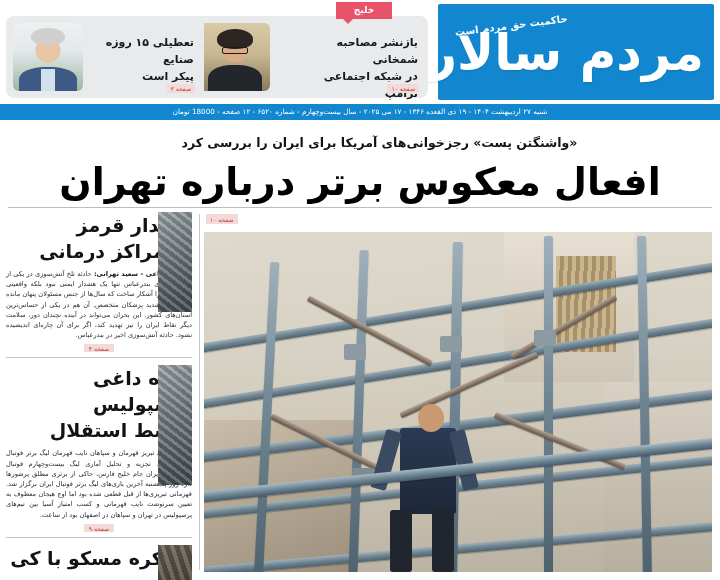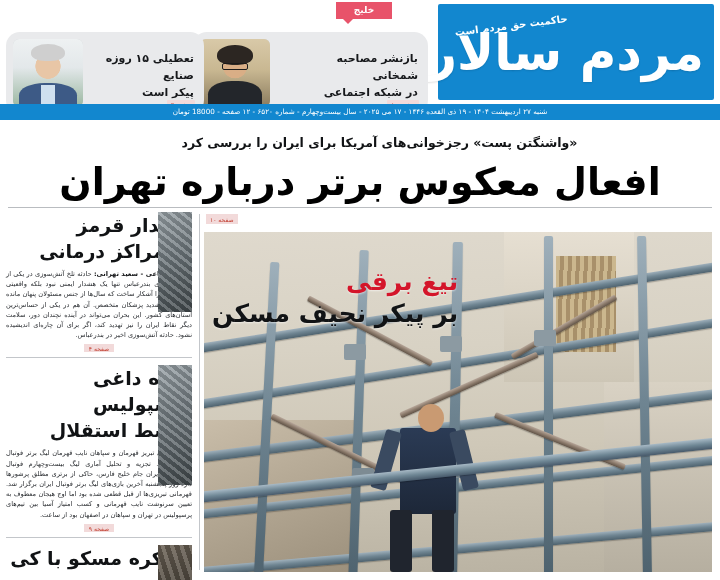--- a/index.html
+++ b/index.html
@@ -83,10 +83,10 @@
   
   .teaser {
     position: absolute;
-    top: 32px;
+    top: 16px;
     height: 82px;
     background: #e9eaec;
-    border-radius: 14px;
+    border-radius: 8px;
   }
   .teaser-a { right: 292px; width: 235px; }
   .teaser-b { right: 516px; width: 198px; }

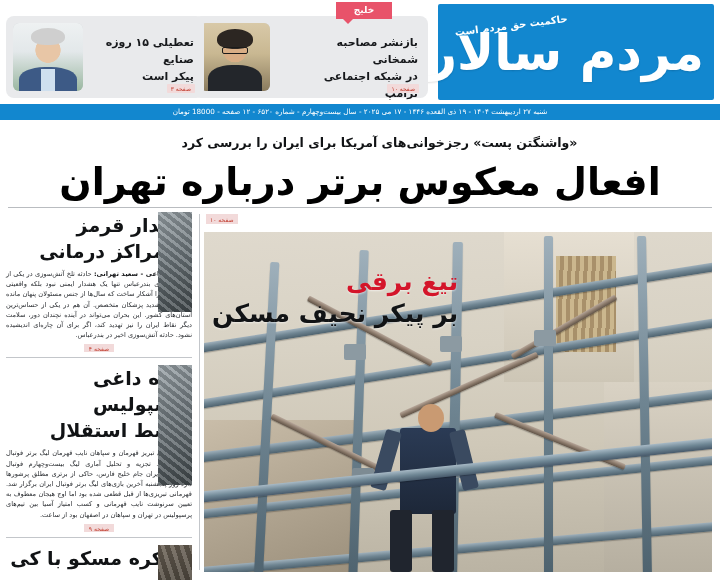--- a/index.html
+++ b/index.html
@@ -492,10 +492,6 @@
              background:linear-gradient(180deg,#a8bac6 0%,#6f8795 50%,#47596a 100%);"></div>
       </div>
 
-      <div class="overlay-head">
-        <div class="overlay-red">تیغ برقی</div>
-        <div class="overlay-black">بر پیکر نحیف مسکن</div>
-      </div>
     </div>
   </div>
 

